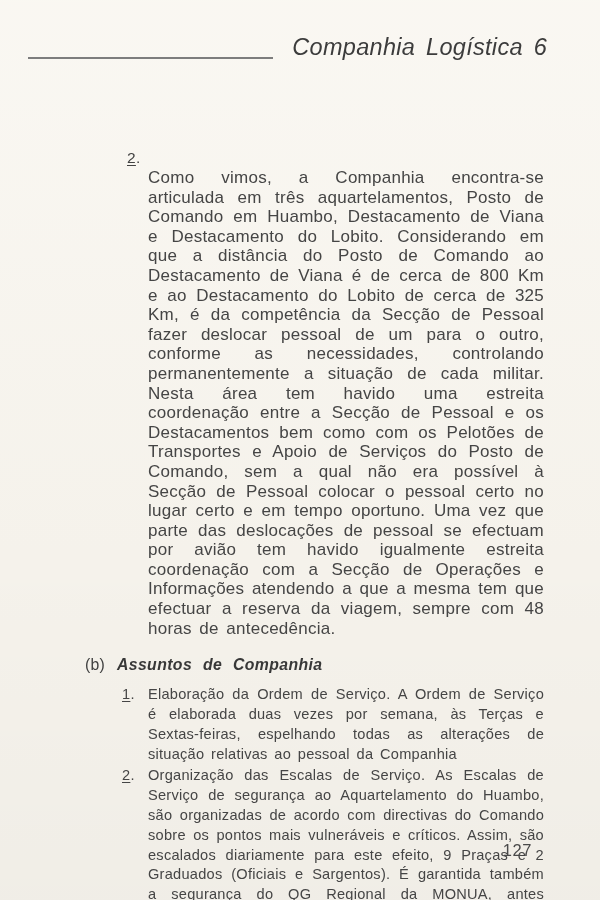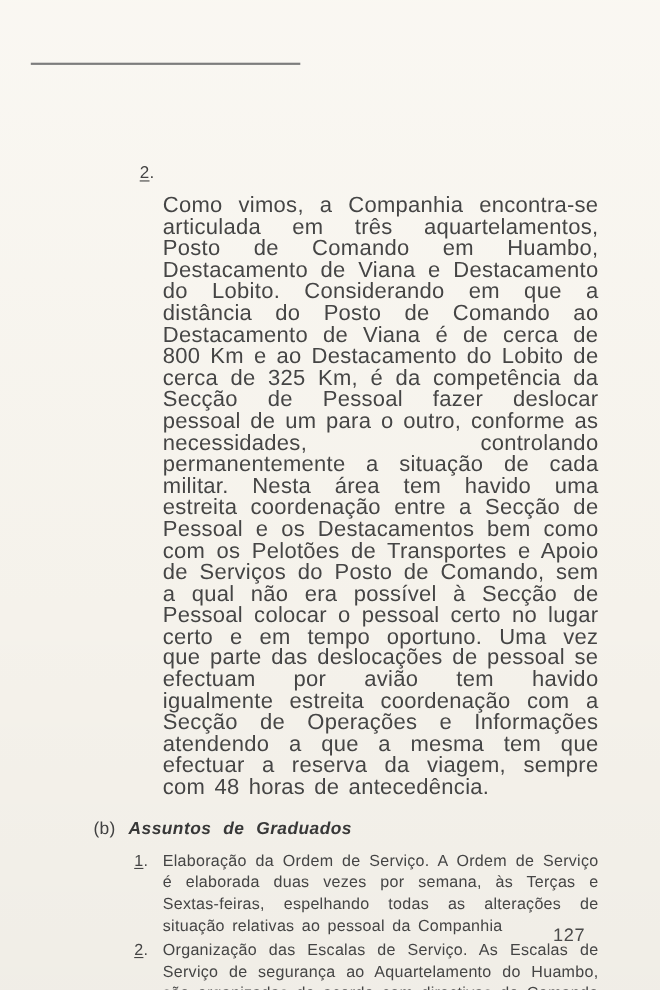--- a/index.html
+++ b/index.html
@@ -116,6 +116,7 @@
 <div class="page">
 
   <div class="header-rule"></div>
+  <div class="page-title">Companhia Logística 6</div>
 
   <div class="content">
 

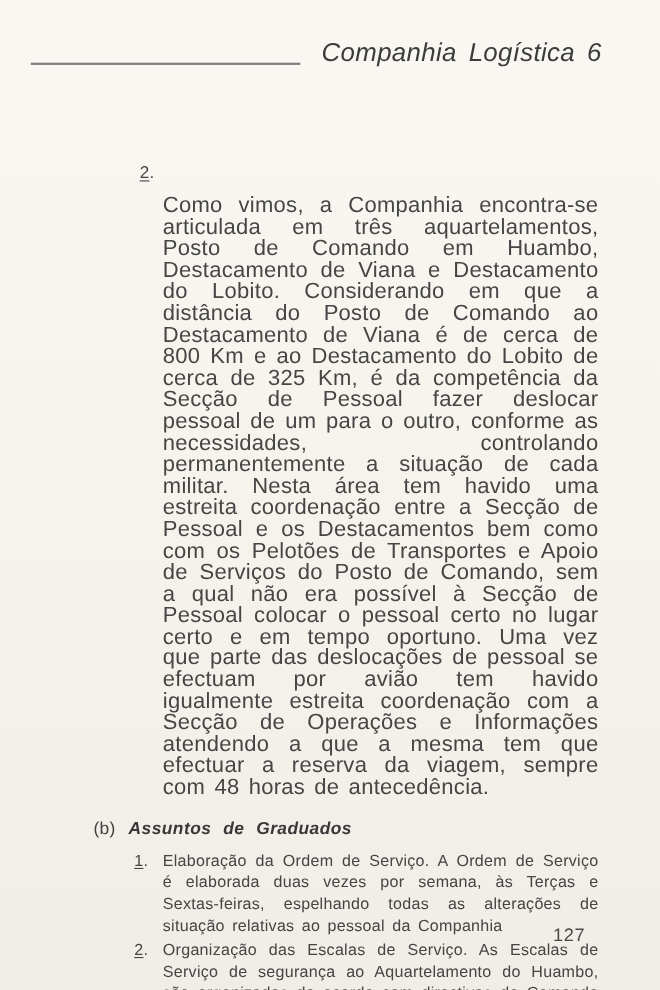--- a/index.html
+++ b/index.html
@@ -58,9 +58,8 @@
   }
   .section-body{
     margin-left:63px;
-    margin-top:10px;
     width:396px;
-    font-size:20px;
+    font-size:17px;
     line-height:19.6px;
     letter-spacing:.25px;
     word-spacing:2.6px;

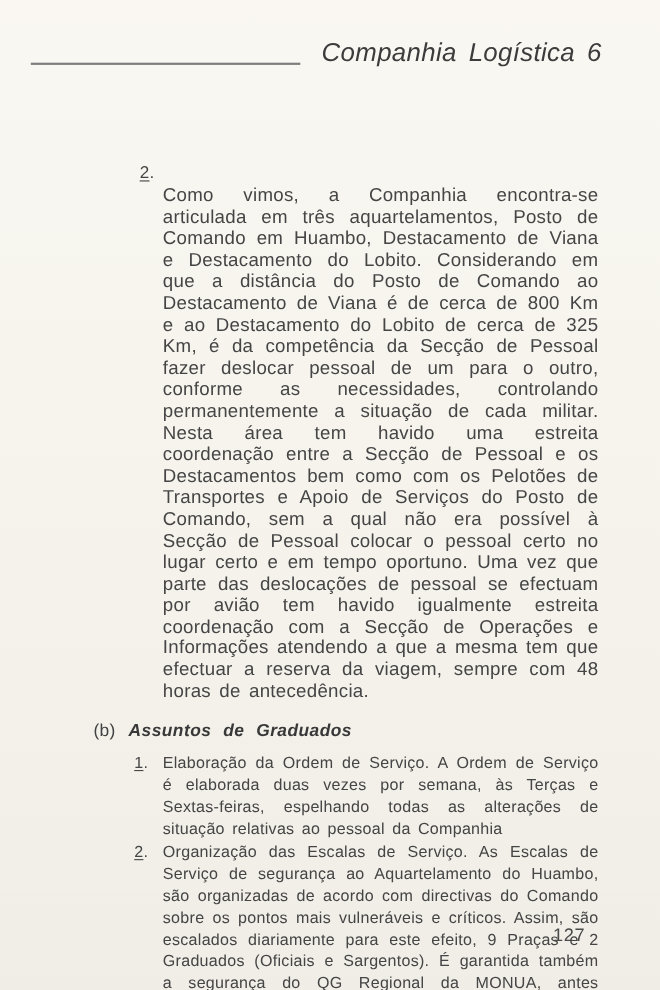--- a/index.html
+++ b/index.html
@@ -127,7 +127,7 @@
 
     <div class="subsection-heading">
       <span class="subsection-label">(b)</span>
-      <span class="subsection-title">Assuntos de Graduados</span>
+      <span class="subsection-title">Assuntos de Companhia</span>
     </div>
 
     <div class="list">

